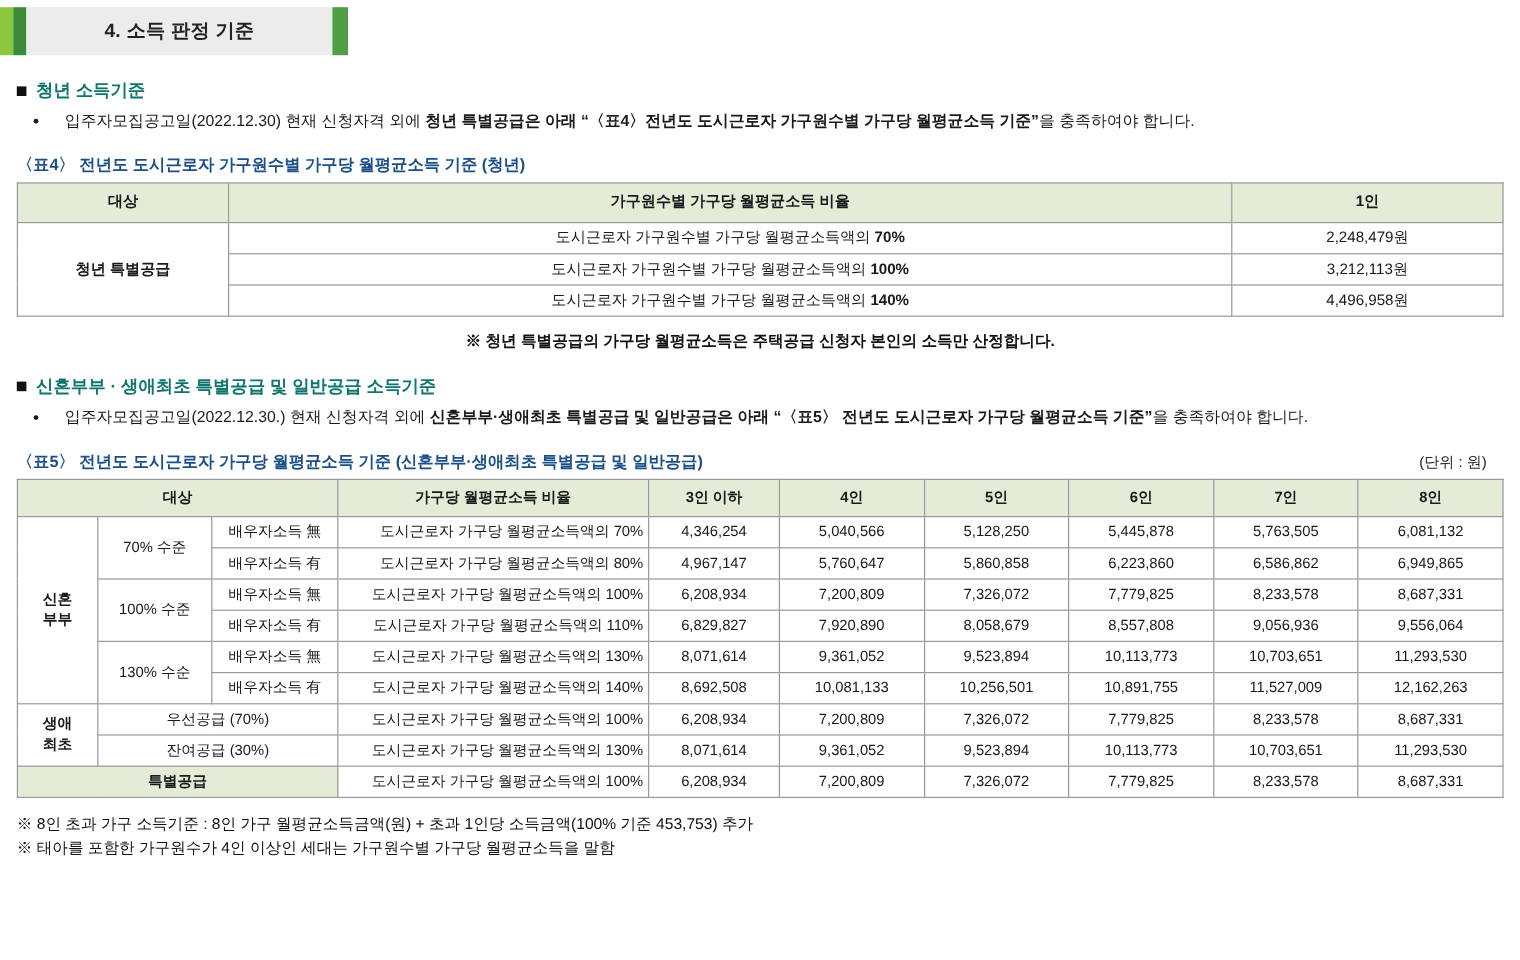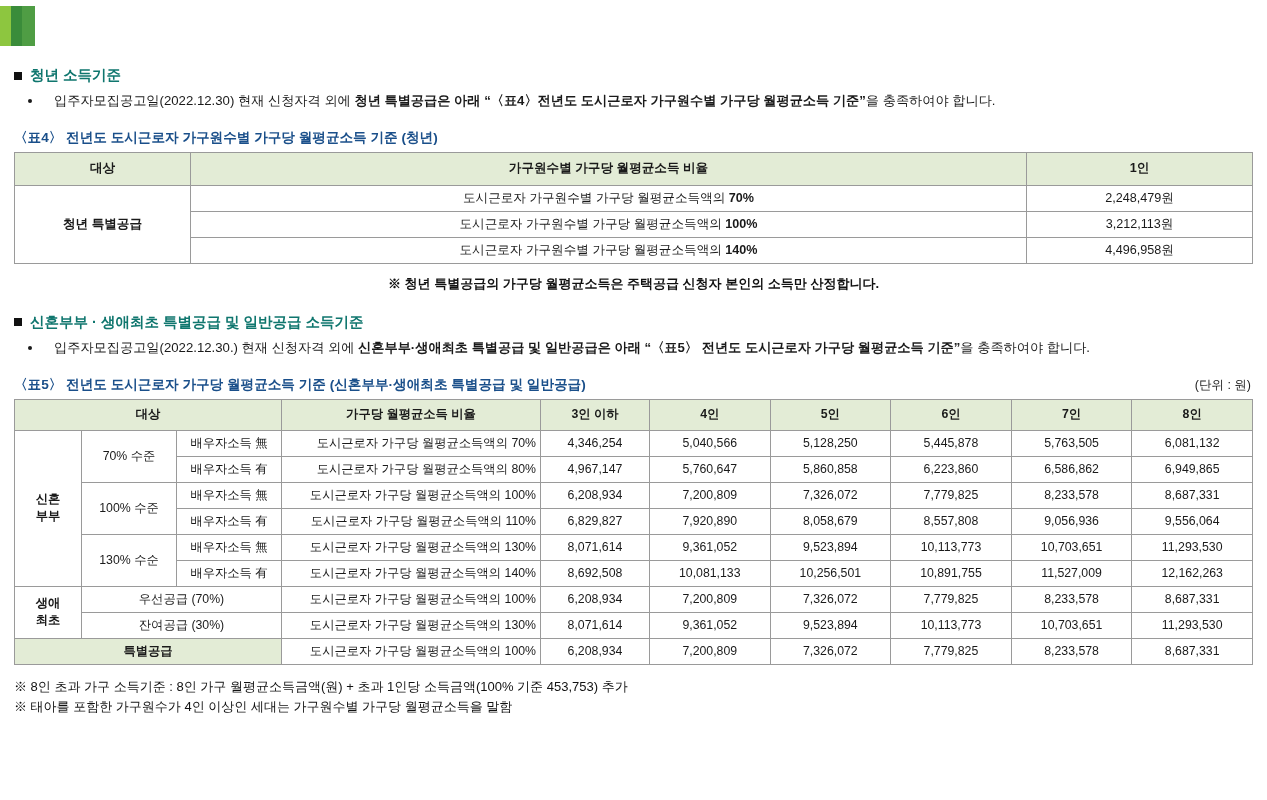--- a/index.html
+++ b/index.html
@@ -162,6 +162,7 @@
 <div class="section-header">
   <div class="bar bar-green-light"></div>
   <div class="bar bar-green-dark"></div>
+  <div class="header-title-box">4. 소득 판정 기준</div>
   <div class="bar-right"></div>
 </div>
 

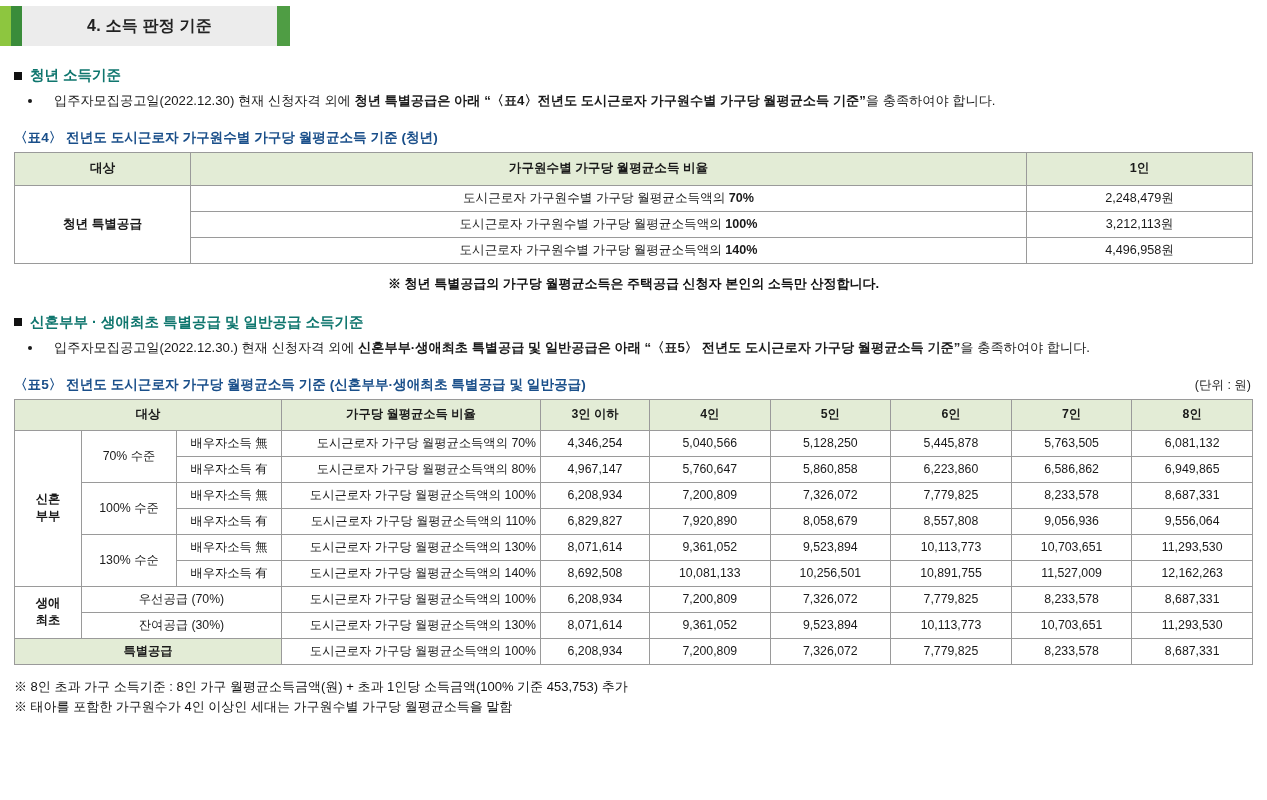--- a/index.html
+++ b/index.html
@@ -94,7 +94,7 @@
     color: #1a4f8a;
     font-weight: bold;
     font-size: 13.6px;
-    margin: 18px 0 5px 0;
+    margin: 18px 12px 5px 0;
     display: flex;
     align-items: baseline;
   }

